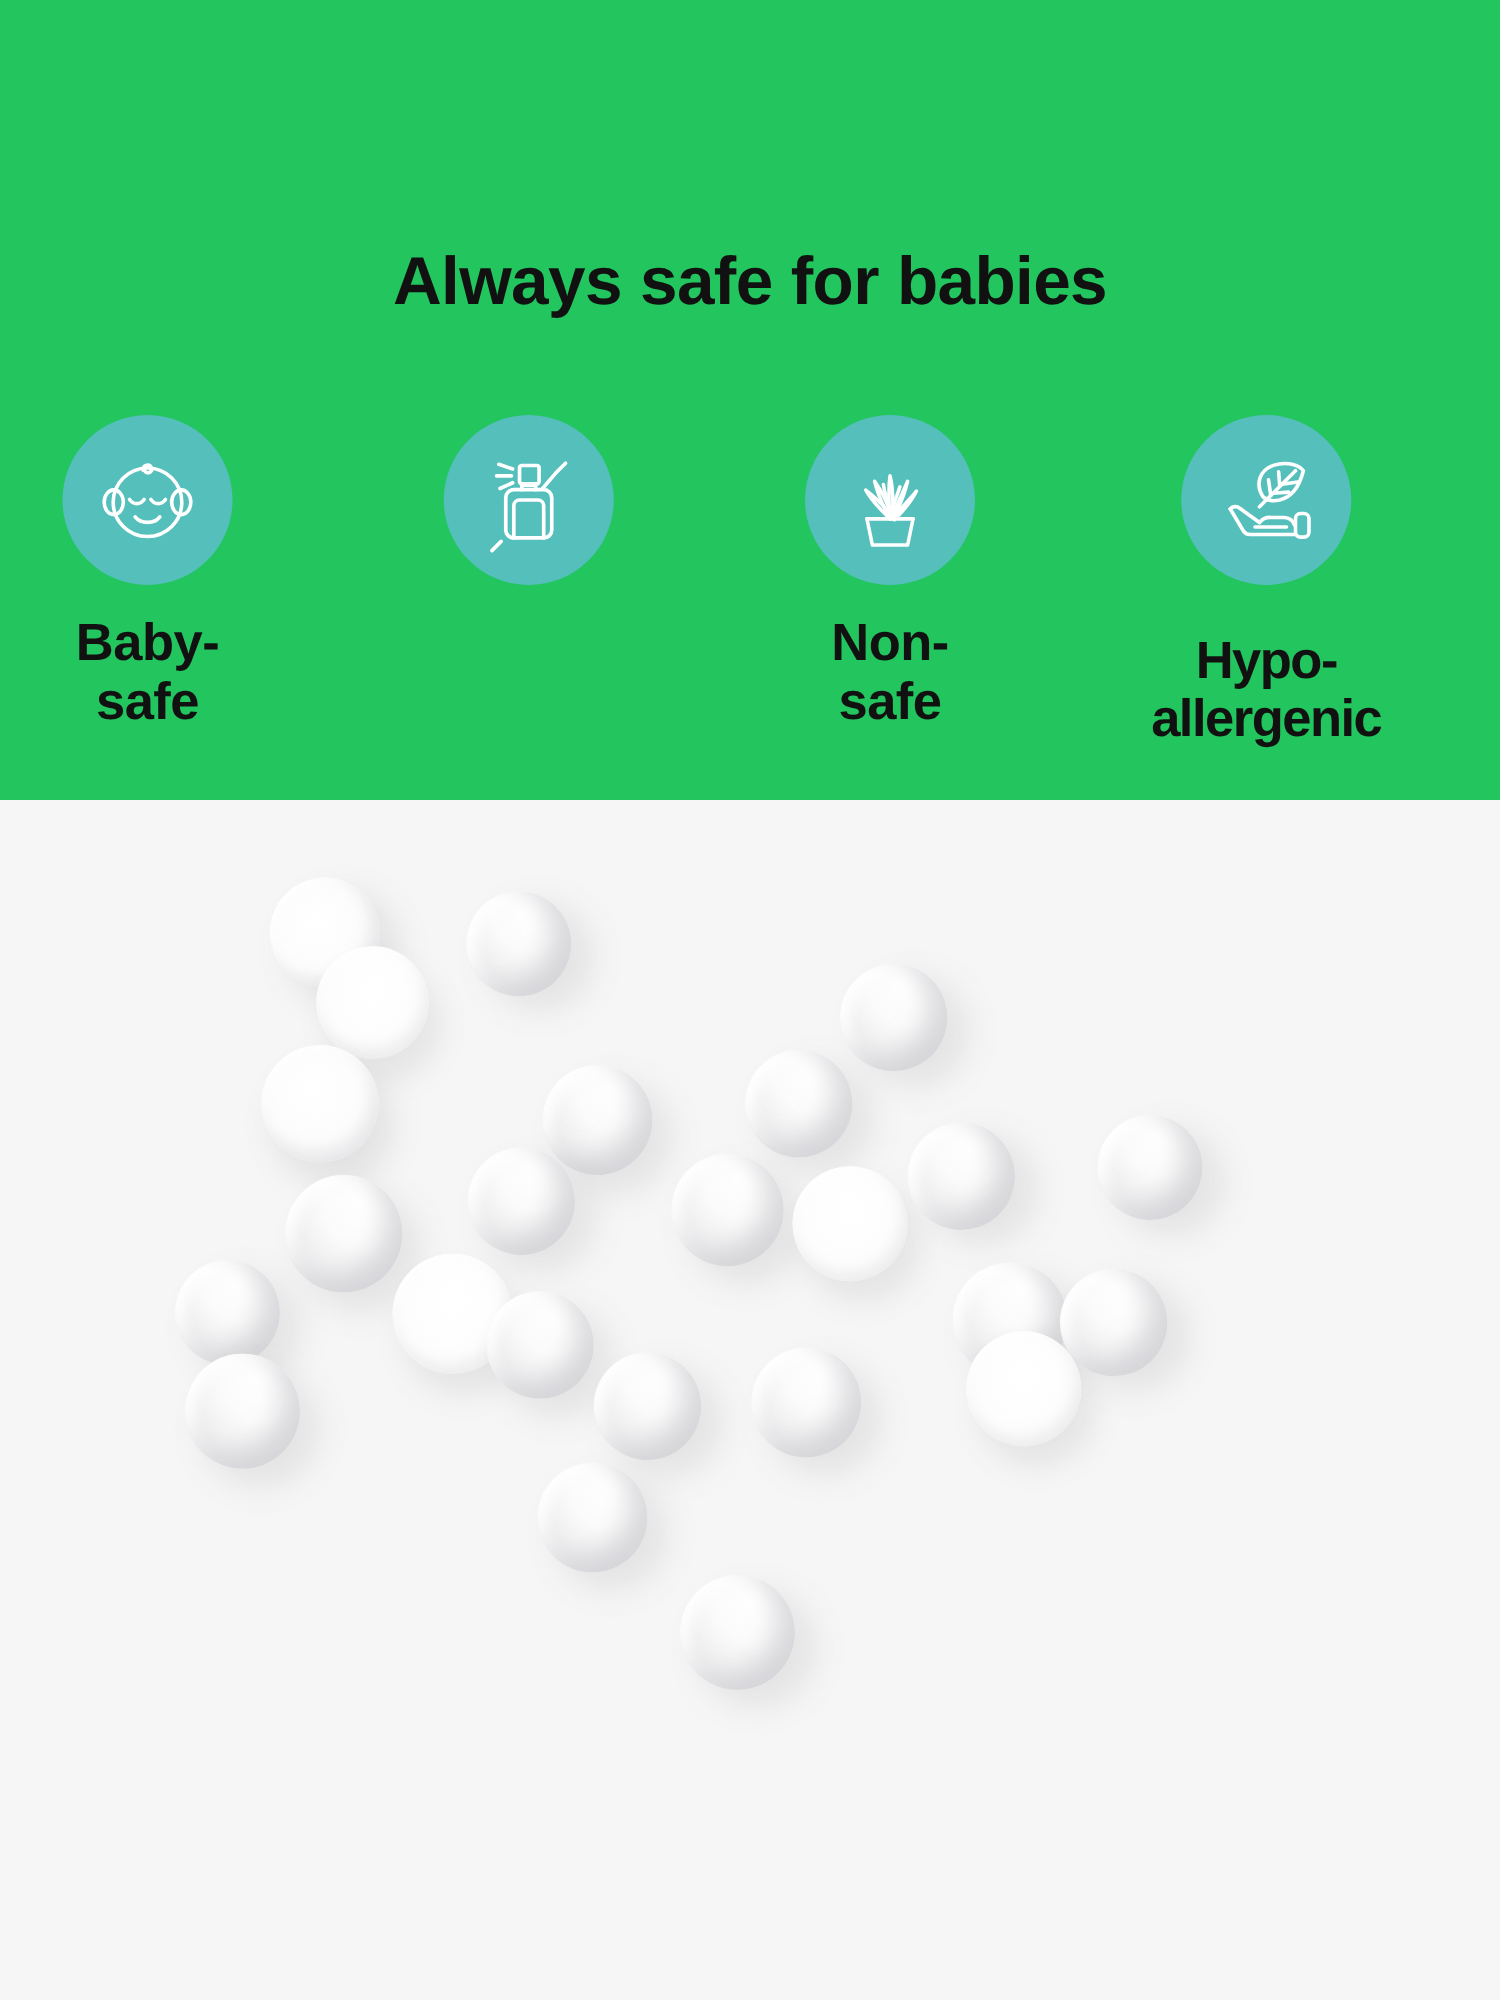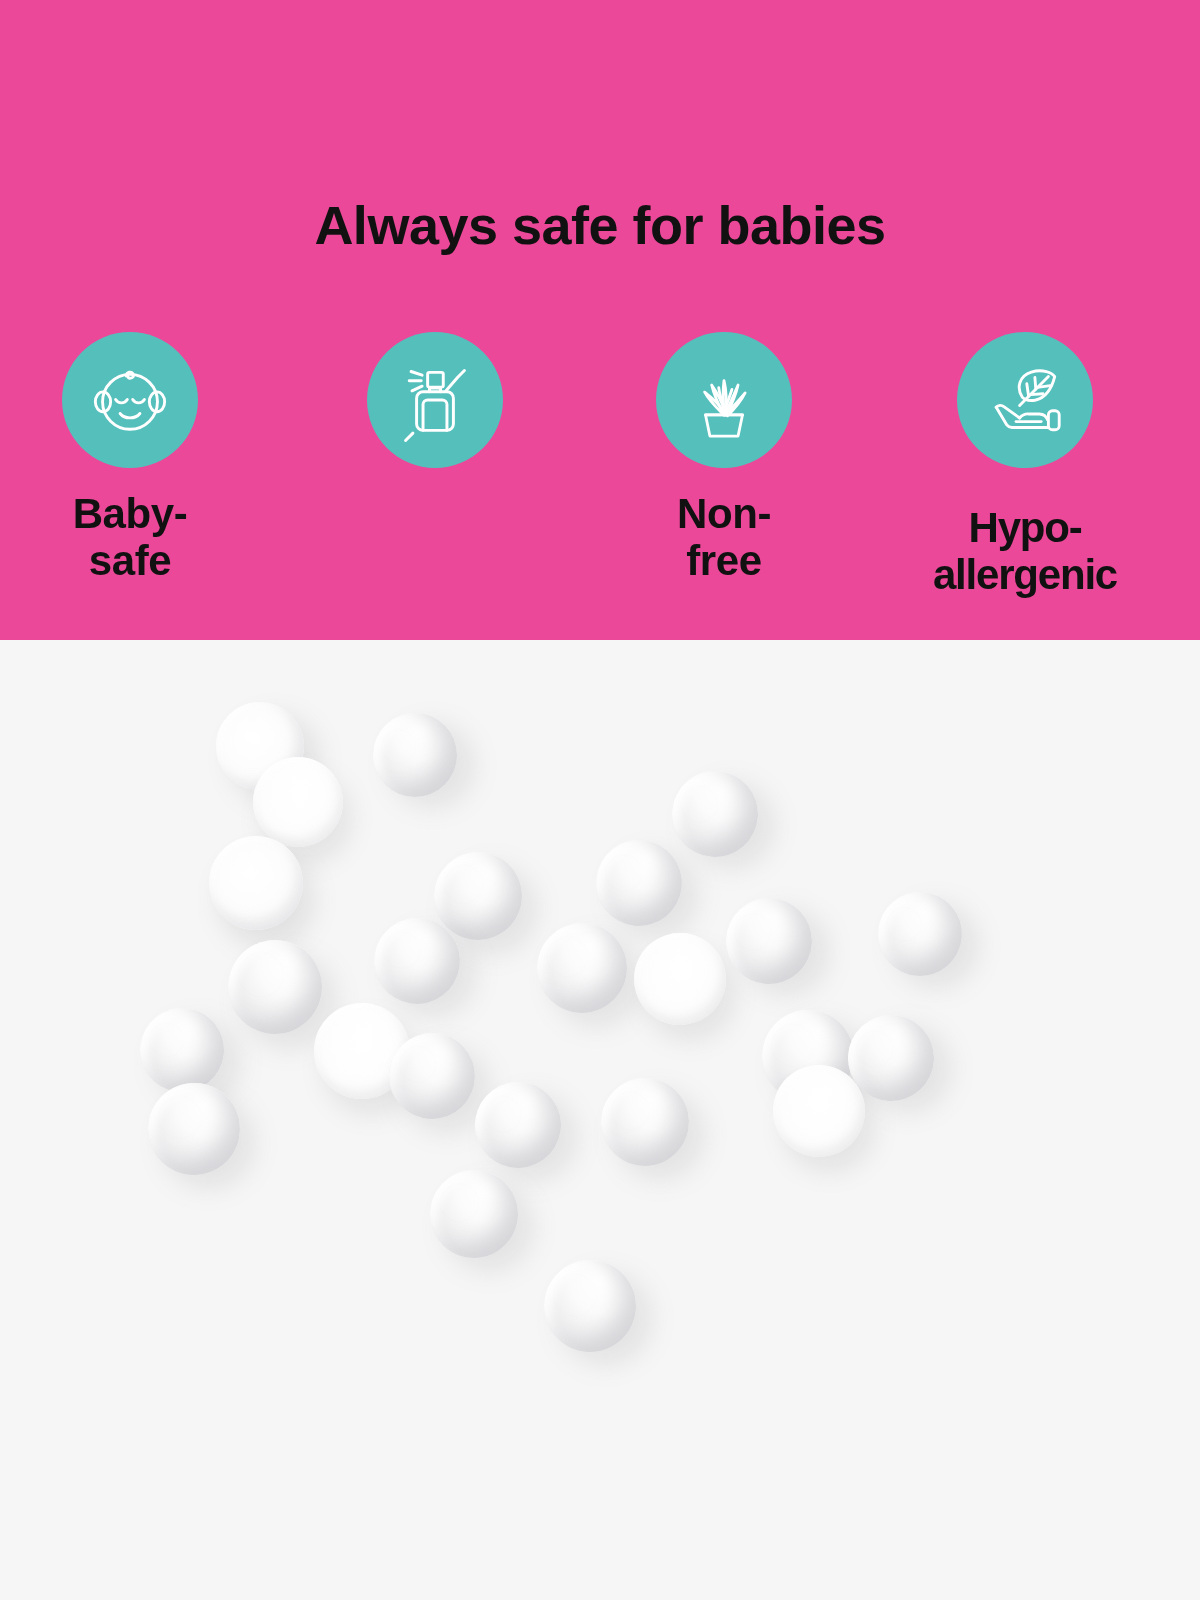--- a/index.html
+++ b/index.html
@@ -21,7 +21,7 @@
     position:relative;
     width:1200px;
     height:1600px;
-    background:#ec4899;
+    background:#22c55e;
     overflow:hidden;
   }
 

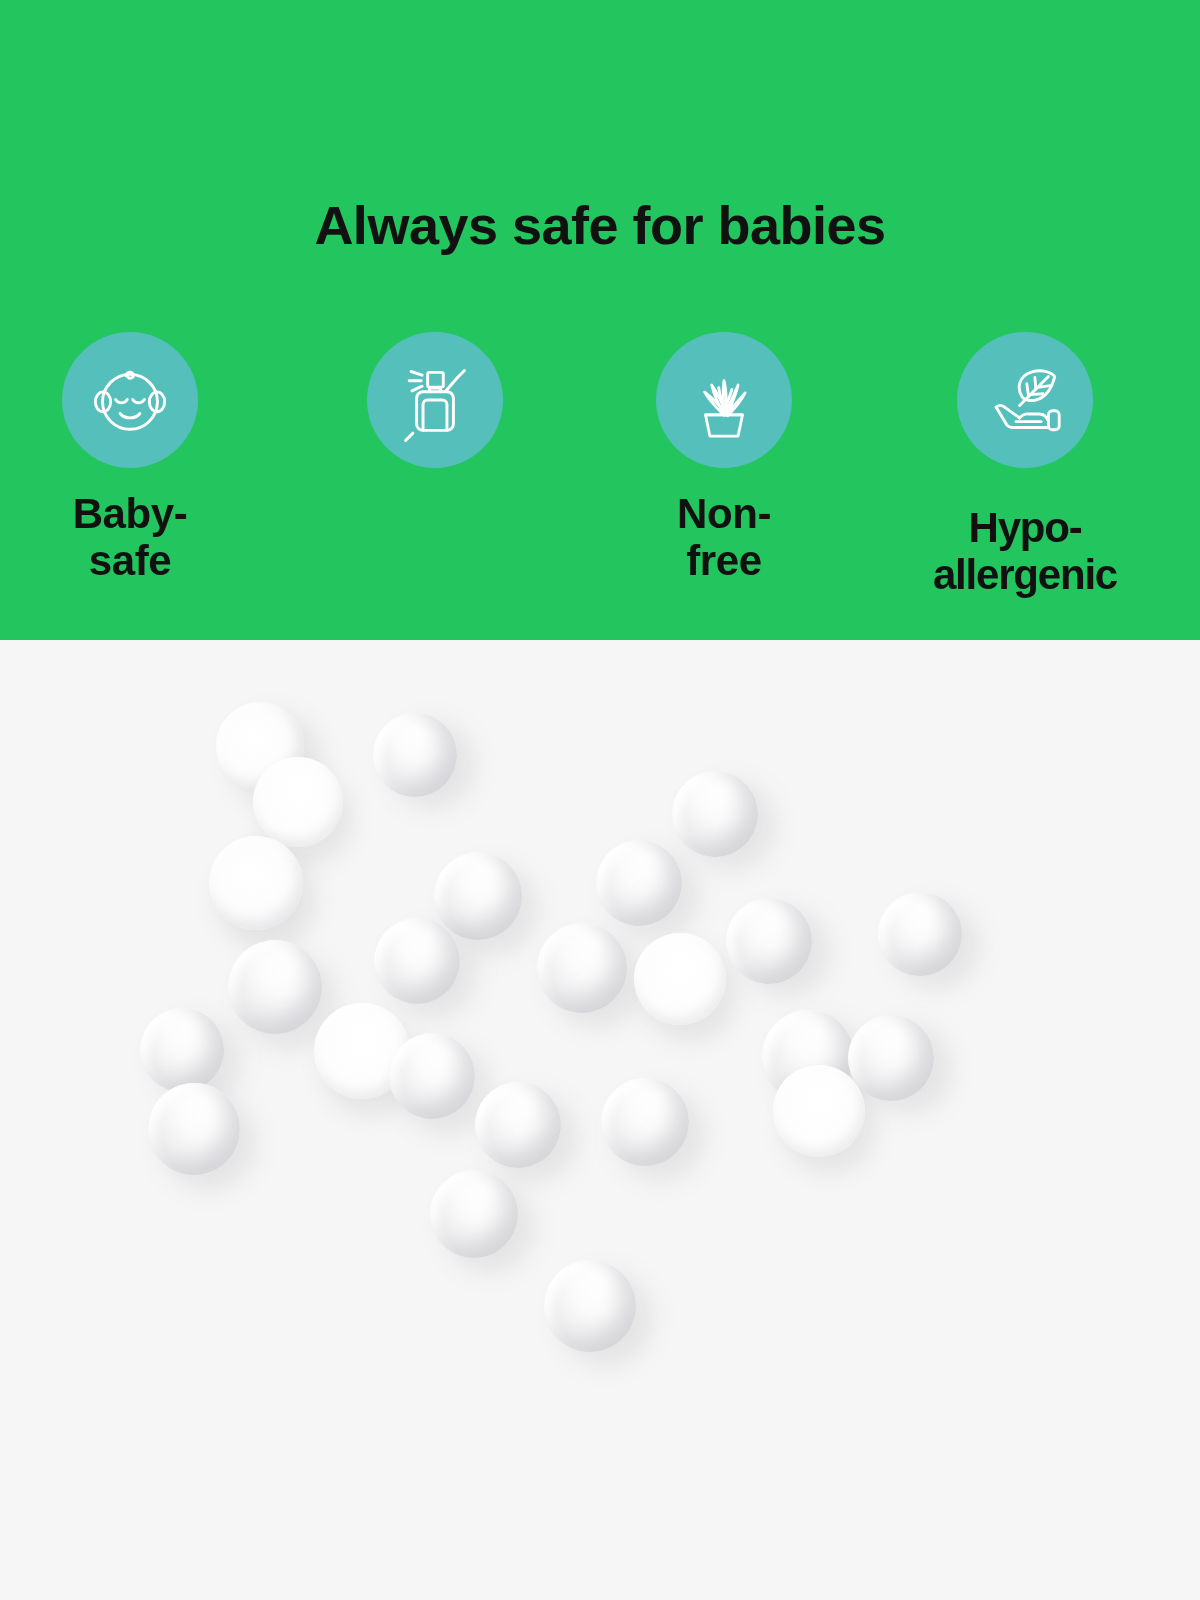--- a/index.html
+++ b/index.html
@@ -41,7 +41,7 @@
   
   .badge-row {
     position:absolute;
-    left:12px; top:332px;
+    left:0; top:332px;
     width:1008px;
     height:280px;
     text-decoration:underline;

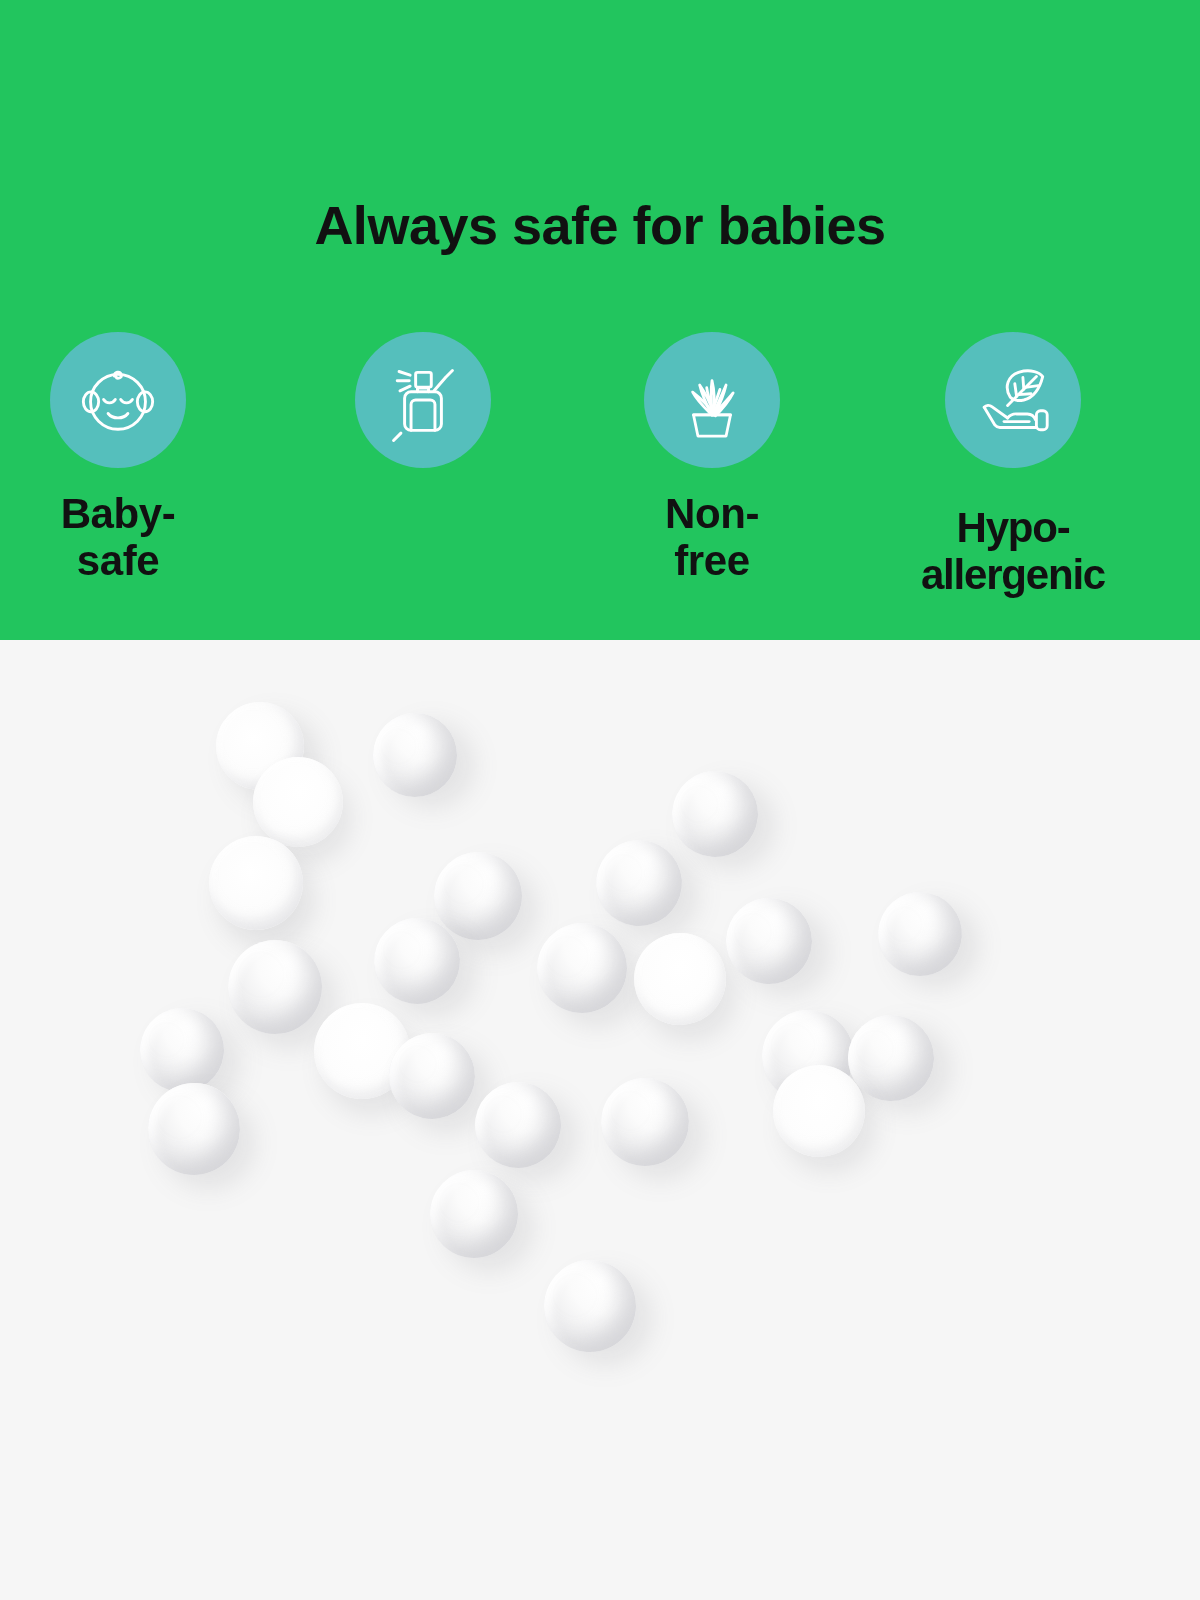--- a/index.html
+++ b/index.html
@@ -205,7 +205,7 @@
         </span>
       </div>
       <div class="badge-label">Non-
-free</div>
+safe</div>
     </div>
 
     <div class="badge b3">

